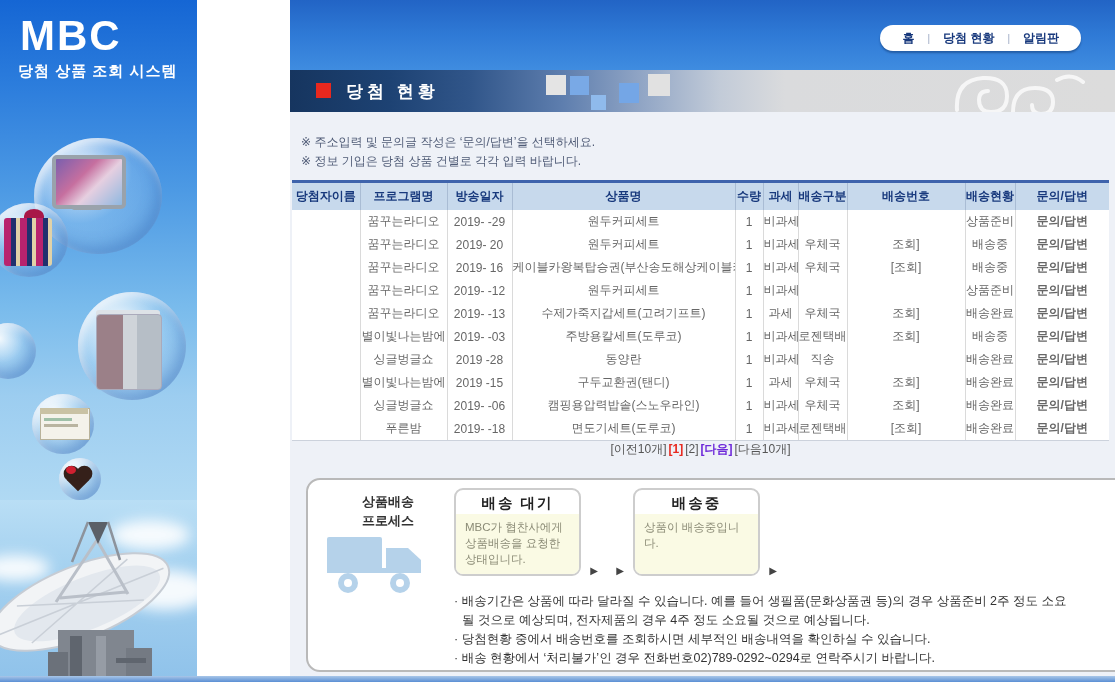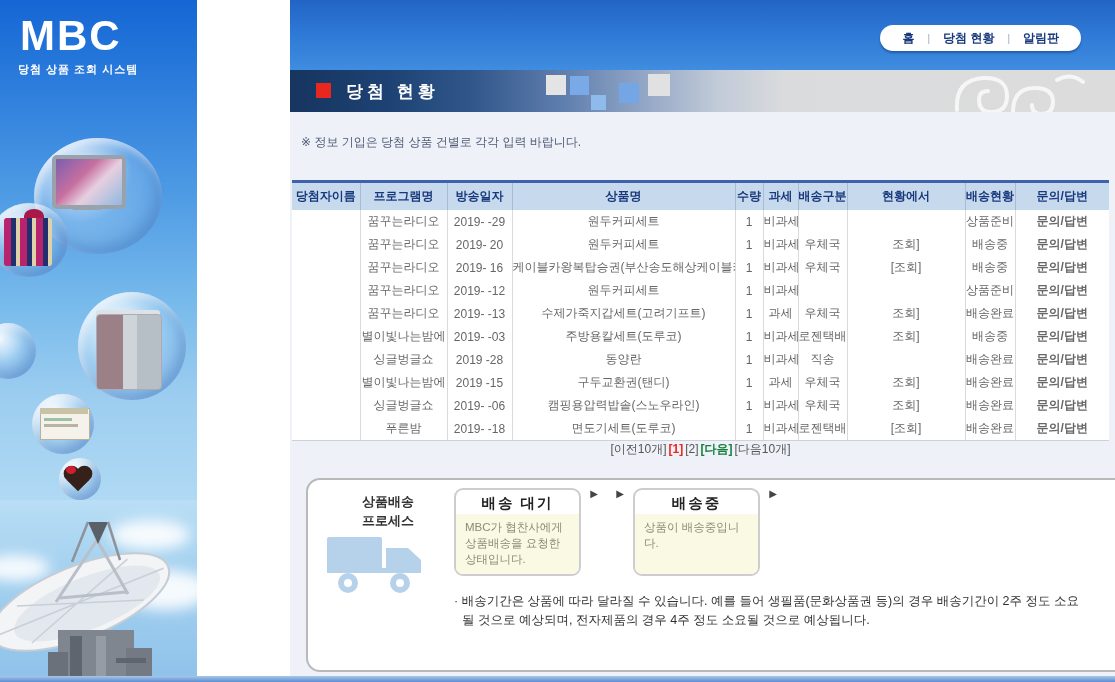--- a/index.html
+++ b/index.html
@@ -10,7 +10,7 @@
   .sidebar{position:absolute;left:0;top:0;width:197px;height:682px;
     background:linear-gradient(180deg,#1566d4 0%,#2b7cdc 12%,#4d9ae4 28%,#79bbec 45%,#9ccdf0 58%,#aed8f3 72%,#b8def5 80%);}
   .mbc-logo{position:absolute;left:20px;top:14px;color:#fff;font-size:42px;font-weight:bold;letter-spacing:2px;line-height:44px;}
-  .mbc-sub{position:absolute;left:18px;top:62px;color:#fff;font-size:11px;font-weight:bold;letter-spacing:1px;}
+  .mbc-sub{position:absolute;left:18px;top:62px;color:#fff;font-size:15px;font-weight:bold;letter-spacing:1px;}
   .bubble{position:absolute;border-radius:50%;
     background:radial-gradient(circle at 35% 28%, rgba(255,255,255,.9), rgba(205,230,250,.25) 45%, rgba(120,170,225,.4) 78%, rgba(80,130,200,.55) 100%);
     box-shadow:inset -5px -7px 14px rgba(50,100,175,.35), inset 4px 5px 9px rgba(255,255,255,.75);}

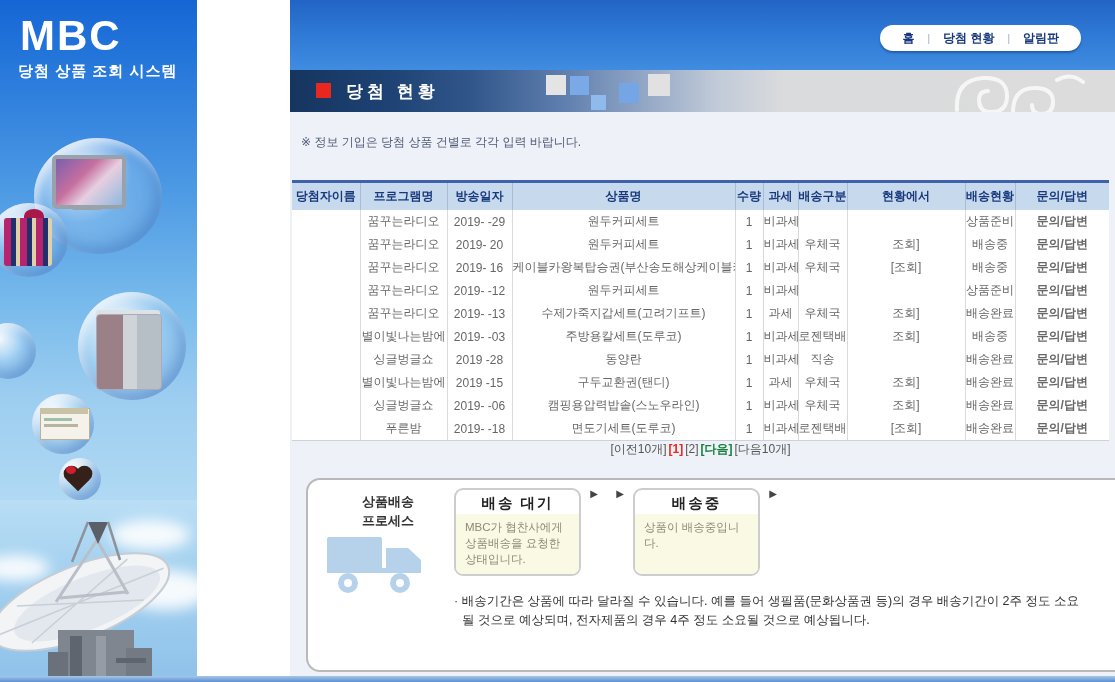--- a/index.html
+++ b/index.html
@@ -188,6 +188,7 @@
 
   <div class="content">
     <div class="notices">
+        <div>※ 주소입력 및 문의글 작성은 ‘문의/답변’을 선택하세요.</div>
         <div>※ 정보 기입은 당첨 상품 건별로 각각 입력 바랍니다.</div>
       </div>
 

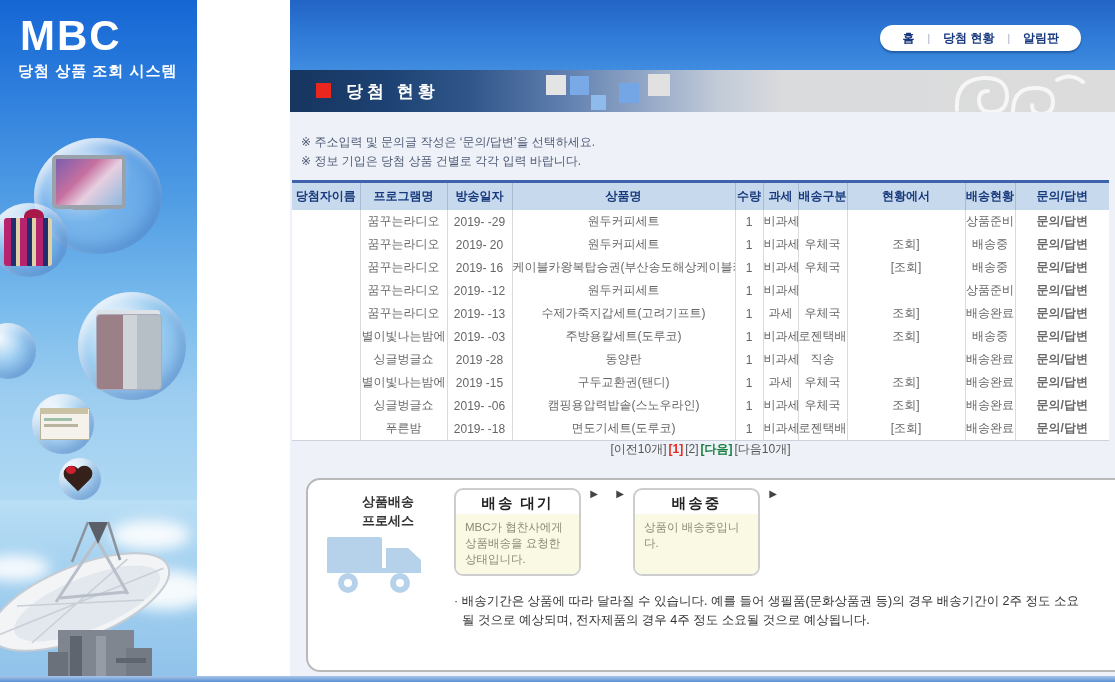--- a/index.html
+++ b/index.html
@@ -214,7 +214,7 @@
             <th>수량</th>
             <th>과세</th>
             <th>배송구분</th>
-            <th>현황에서</th>
+            <th>배송번호</th>
             <th>배송현황</th>
             <th>문의/답변</th>
           </tr>

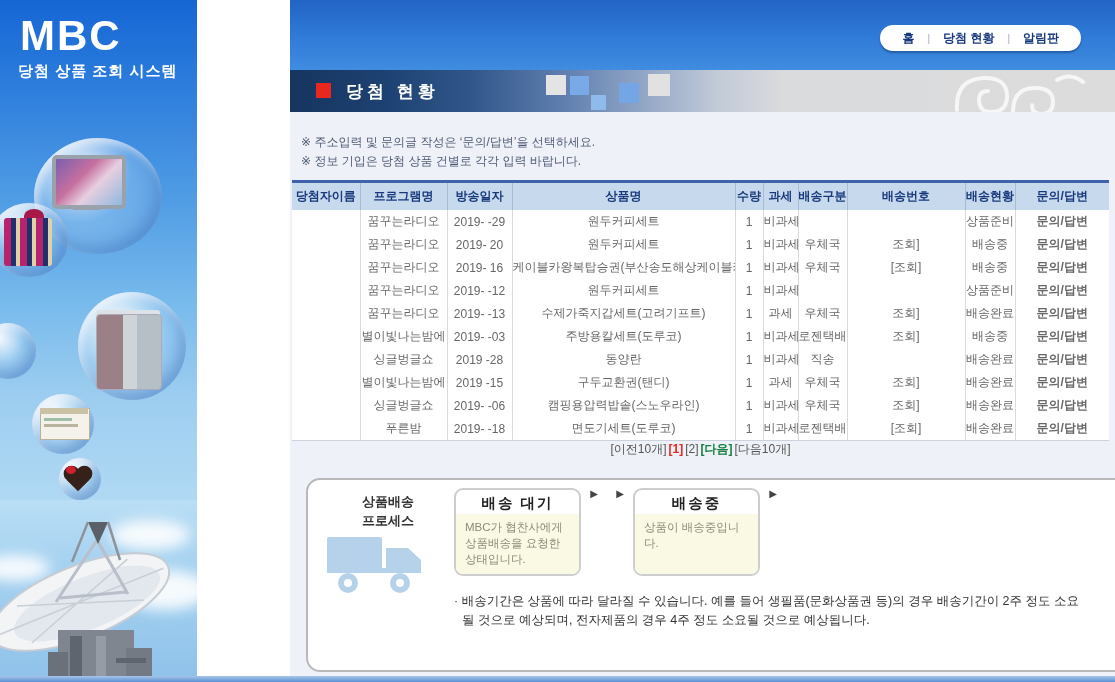--- a/index.html
+++ b/index.html
@@ -84,7 +84,7 @@
   .pagination{position:absolute;left:0;top:329px;width:821px;text-align:center;font-size:12px;color:#555;}
   .pg{margin:0 1px;cursor:pointer;}
   .pg-current{color:#e8281e;font-weight:bold;}
-  .pg-bold{font-weight:bold;color:#15803d;margin-top:36px;}
+  .pg-bold{font-weight:bold;color:#6d28d9;margin-top:36px;}
 
   
   .panel{position:absolute;left:16px;top:366px;width:798px;height:190px;background:#fff;

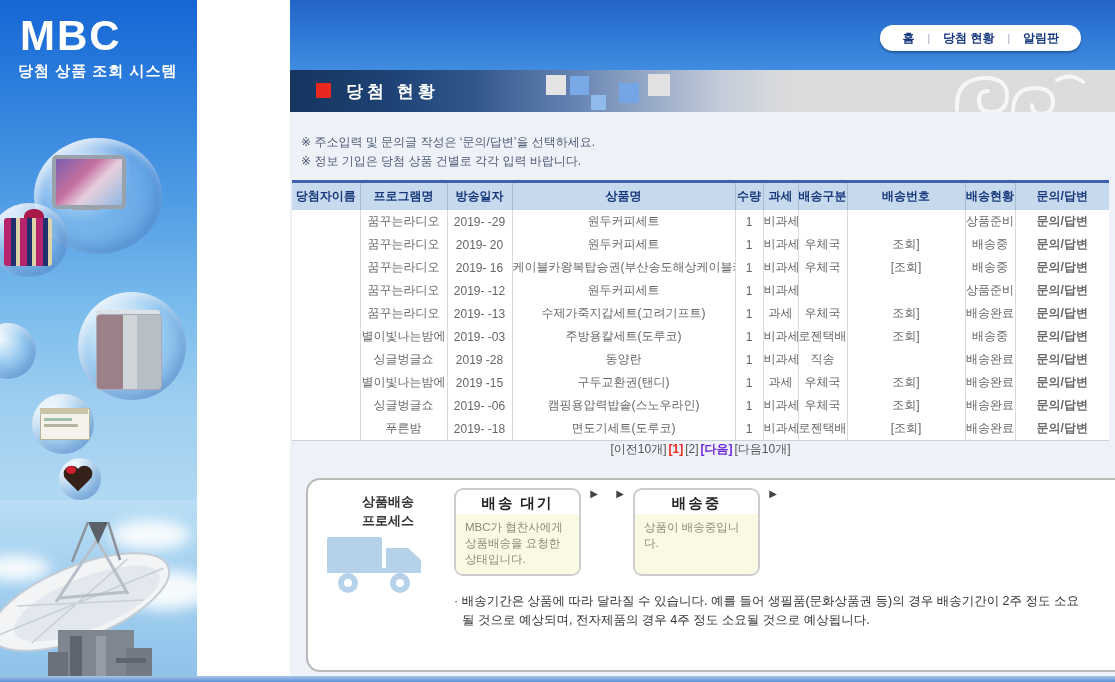--- a/index.html
+++ b/index.html
@@ -92,7 +92,7 @@
   .proc-label{position:absolute;left:28px;top:12px;width:104px;text-align:center;
     font-size:13px;font-weight:bold;color:#333;line-height:19px;white-space:pre-line;}
   .truck{position:absolute;left:16px;top:52px;}
-  .steps{position:absolute;left:146px;top:8px;display:flex;align-items:flex-start;}
+  .steps{position:absolute;left:146px;top:8px;display:flex;align-items:flex-end;}
   .step{width:123px;height:84px;border:2px solid #cdcdcd;border-radius:9px;background:#fff;overflow:hidden;flex:none;}
   .step-title{height:24px;line-height:26px;text-align:center;font-size:14.5px;font-weight:bold;color:#222;letter-spacing:2px;}
   .step-body{height:60px;background:#fafae4;padding:5px 9px 0 9px;font-size:11.5px;color:#8b8b76;line-height:16px;white-space:pre-line;}

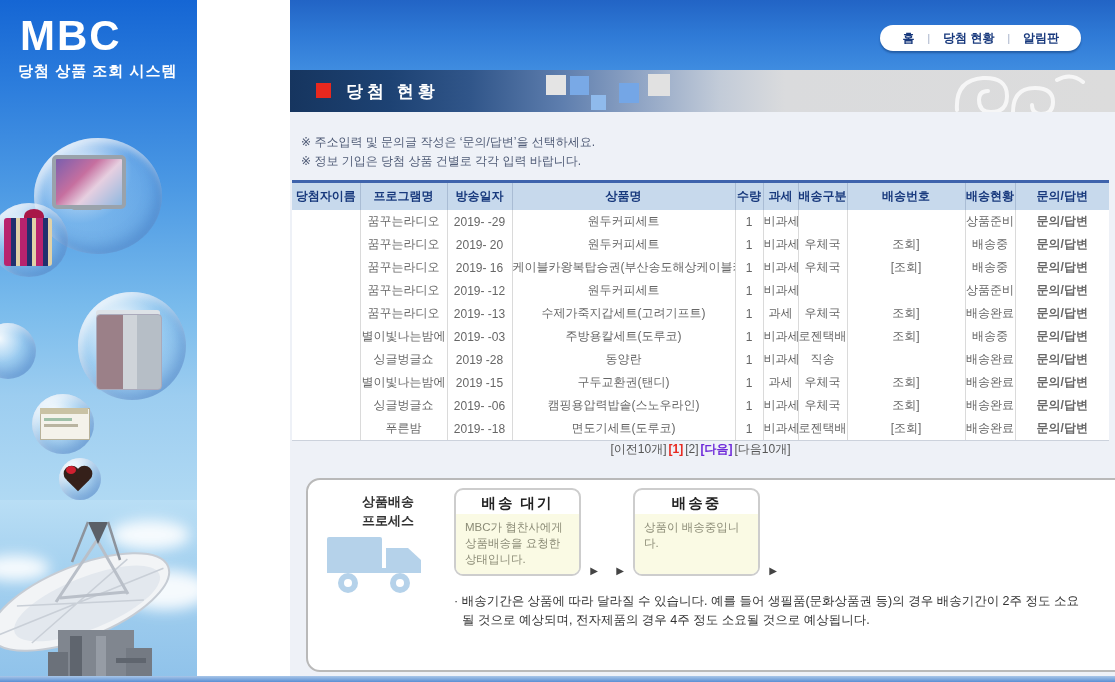--- a/index.html
+++ b/index.html
@@ -373,7 +373,7 @@
           <div class="step-arrow">▶</div>
         </div>
       <div class="notes">
-          <div>· 배송기간은 상품에 따라 달라질 수 있습니다. 예를 들어 생필품(문화상품권 등)의 경우 배송기간이 2주 정도 소요</div>
+          <div>· 배송기간은 상품에 따라 달라질 수 있습니다. 예를 들어 생필품(문화상품권 등)의 경우 상품준비 2주 정도 소요</div>
           <div class="note-indent">될 것으로 예상되며, 전자제품의 경우 4주 정도 소요될 것으로 예상됩니다.</div>
         </div>
     </div>

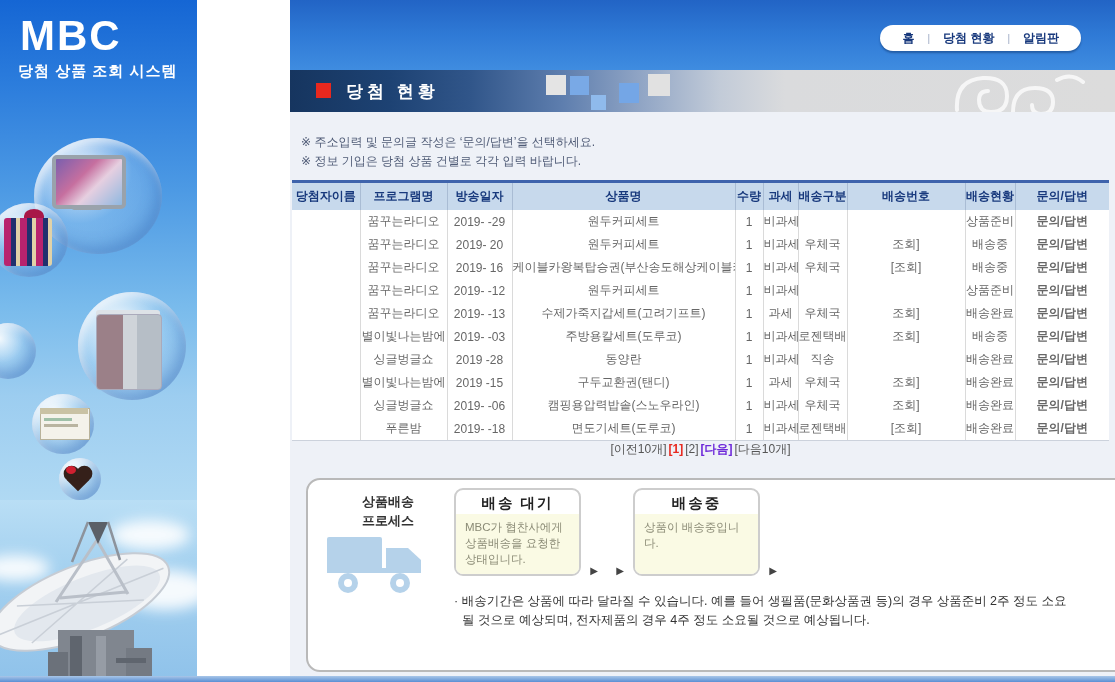--- a/index.html
+++ b/index.html
@@ -375,6 +375,7 @@
       <div class="notes">
           <div>· 배송기간은 상품에 따라 달라질 수 있습니다. 예를 들어 생필품(문화상품권 등)의 경우 상품준비 2주 정도 소요</div>
           <div class="note-indent">될 것으로 예상되며, 전자제품의 경우 4주 정도 소요될 것으로 예상됩니다.</div>
+          <div>· 당첨현황 중에서 배송번호를 조회하시면 세부적인 배송내역을 확인하실 수 있습니다.</div>
         </div>
     </div>
   </div>

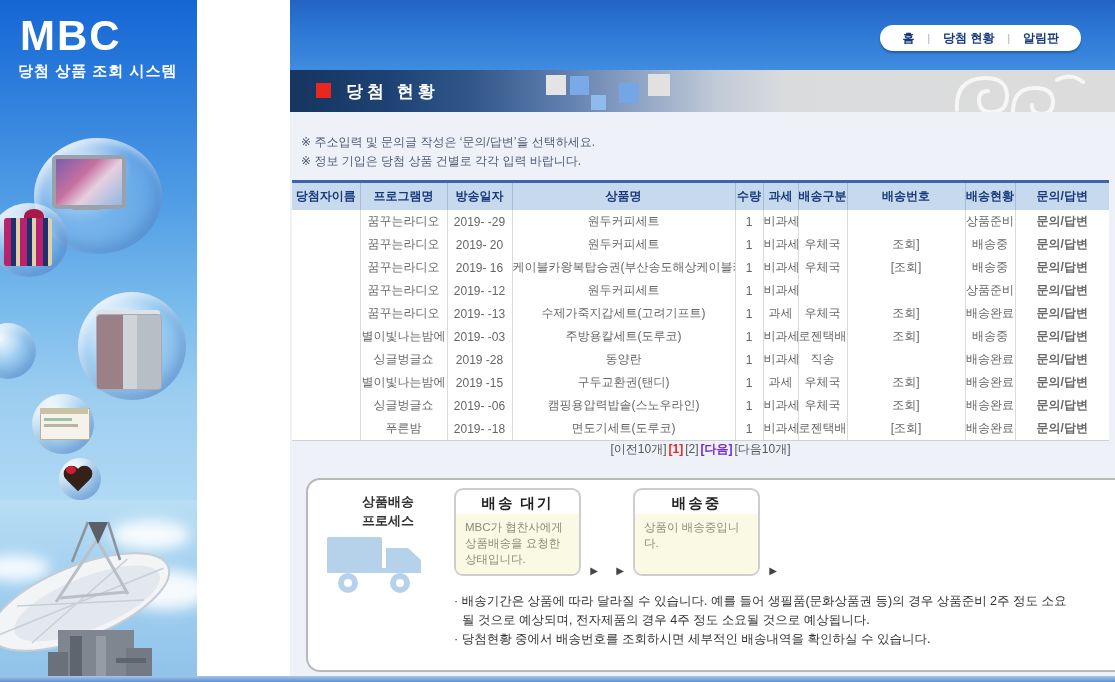--- a/index.html
+++ b/index.html
@@ -376,6 +376,7 @@
           <div>· 배송기간은 상품에 따라 달라질 수 있습니다. 예를 들어 생필품(문화상품권 등)의 경우 상품준비 2주 정도 소요</div>
           <div class="note-indent">될 것으로 예상되며, 전자제품의 경우 4주 정도 소요될 것으로 예상됩니다.</div>
           <div>· 당첨현황 중에서 배송번호를 조회하시면 세부적인 배송내역을 확인하실 수 있습니다.</div>
+          <div>· 배송 현황에서 ‘처리불가’인 경우 전화번호02)789-0292~0294로 연락주시기 바랍니다.</div>
         </div>
     </div>
   </div>

